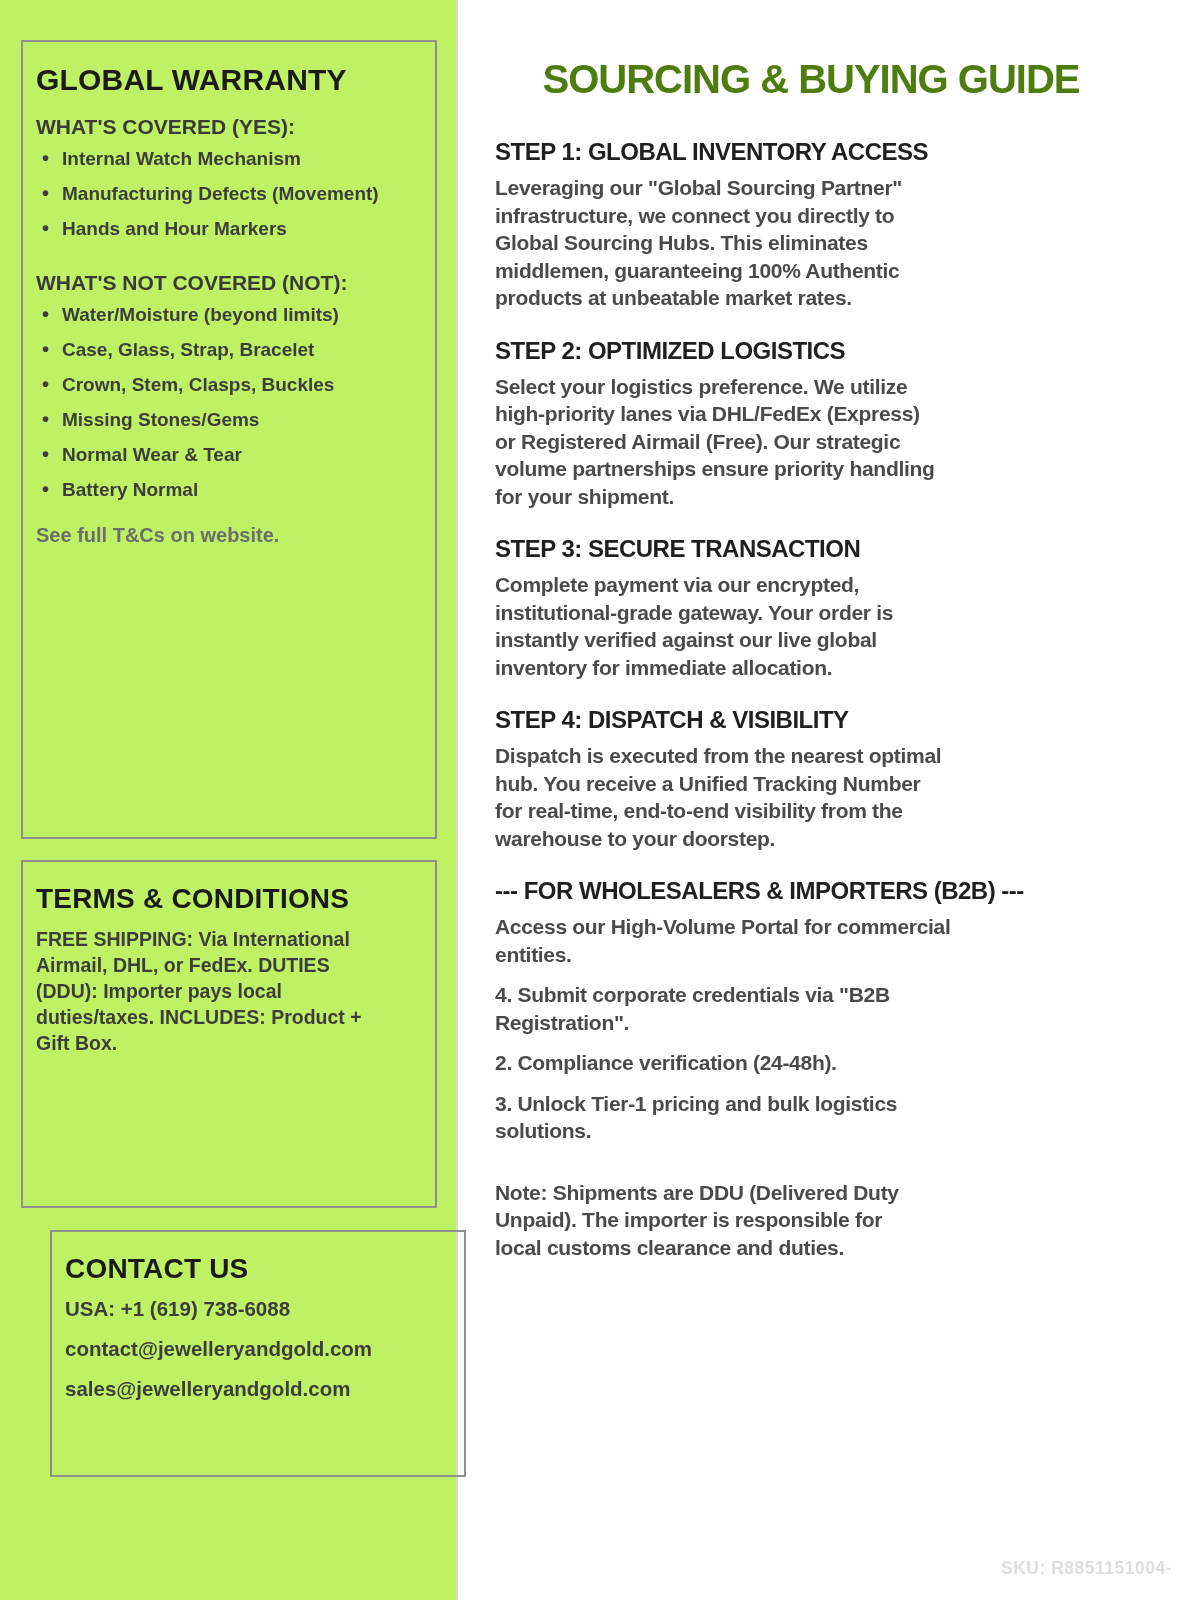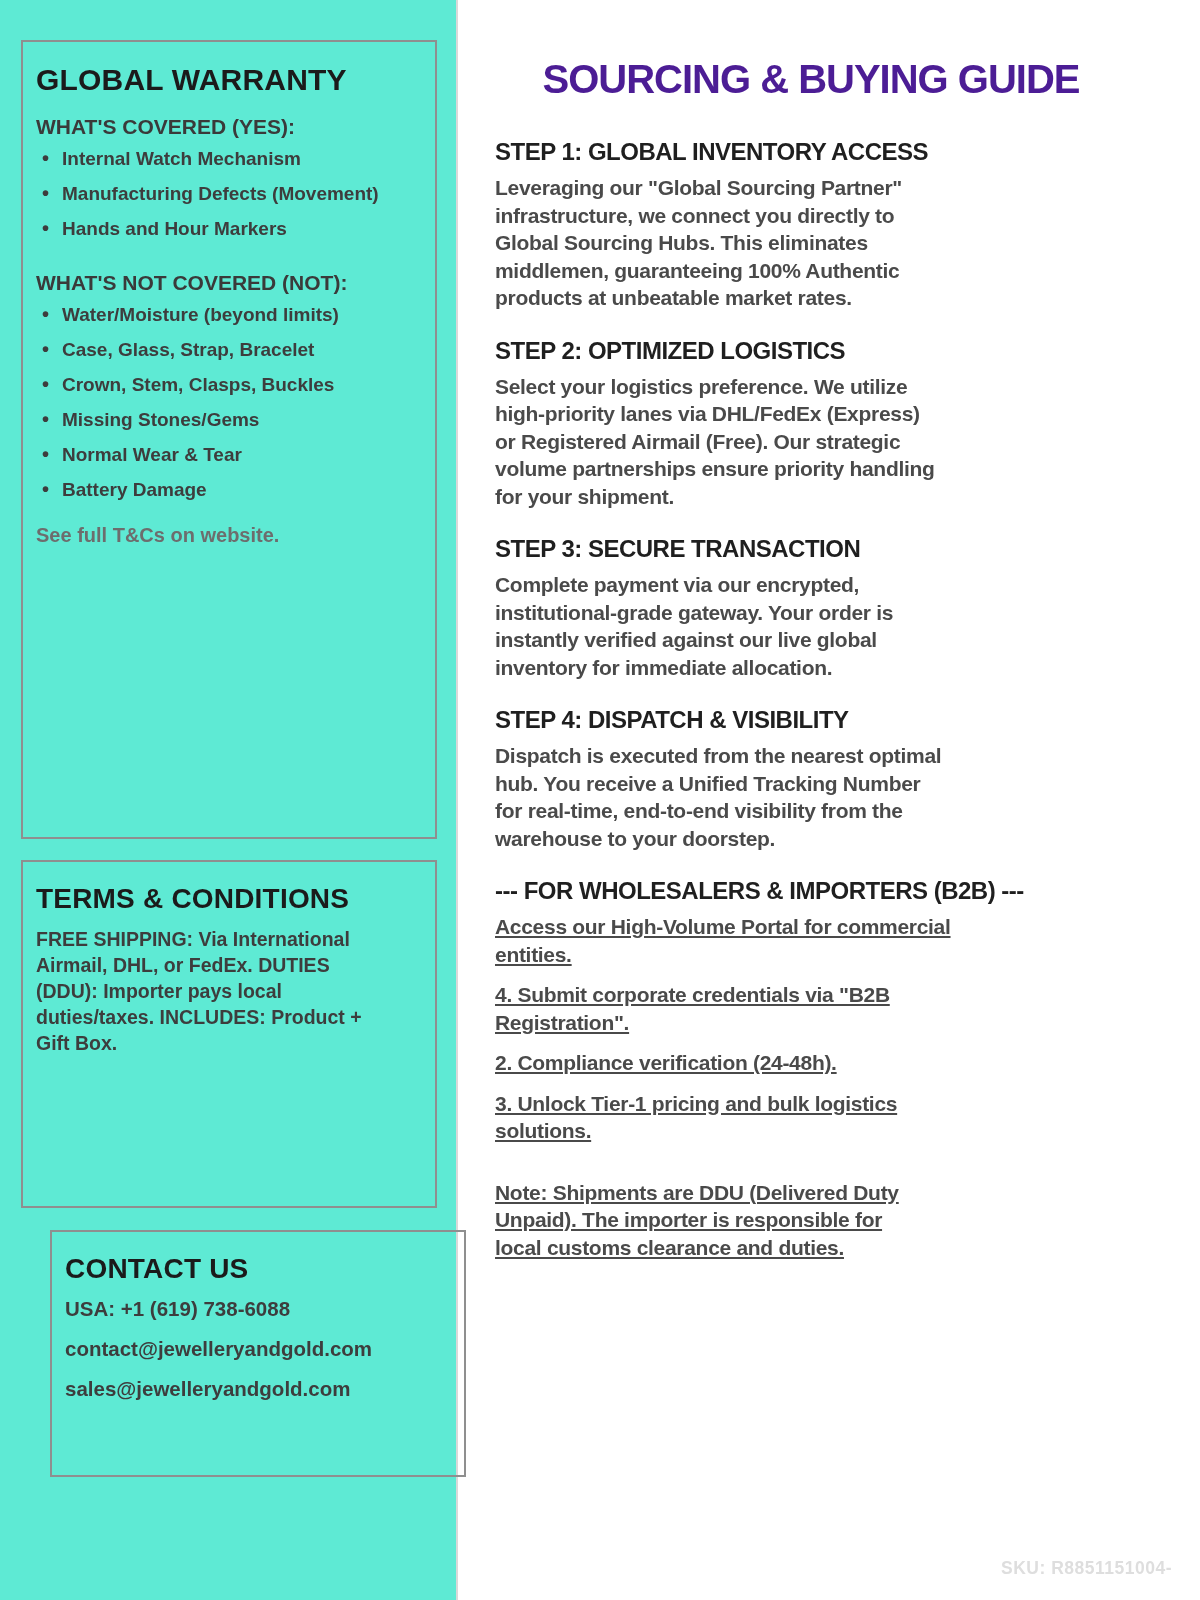--- a/index.html
+++ b/index.html
@@ -15,7 +15,7 @@
   .sidebar {
     position: absolute; left: 0; top: 0;
     width: 458px; height: 1600px;
-    background: #5eead4;
+    background: #bef264;
     border-right: 2px solid #d9d9d9;
   }
   .panel {

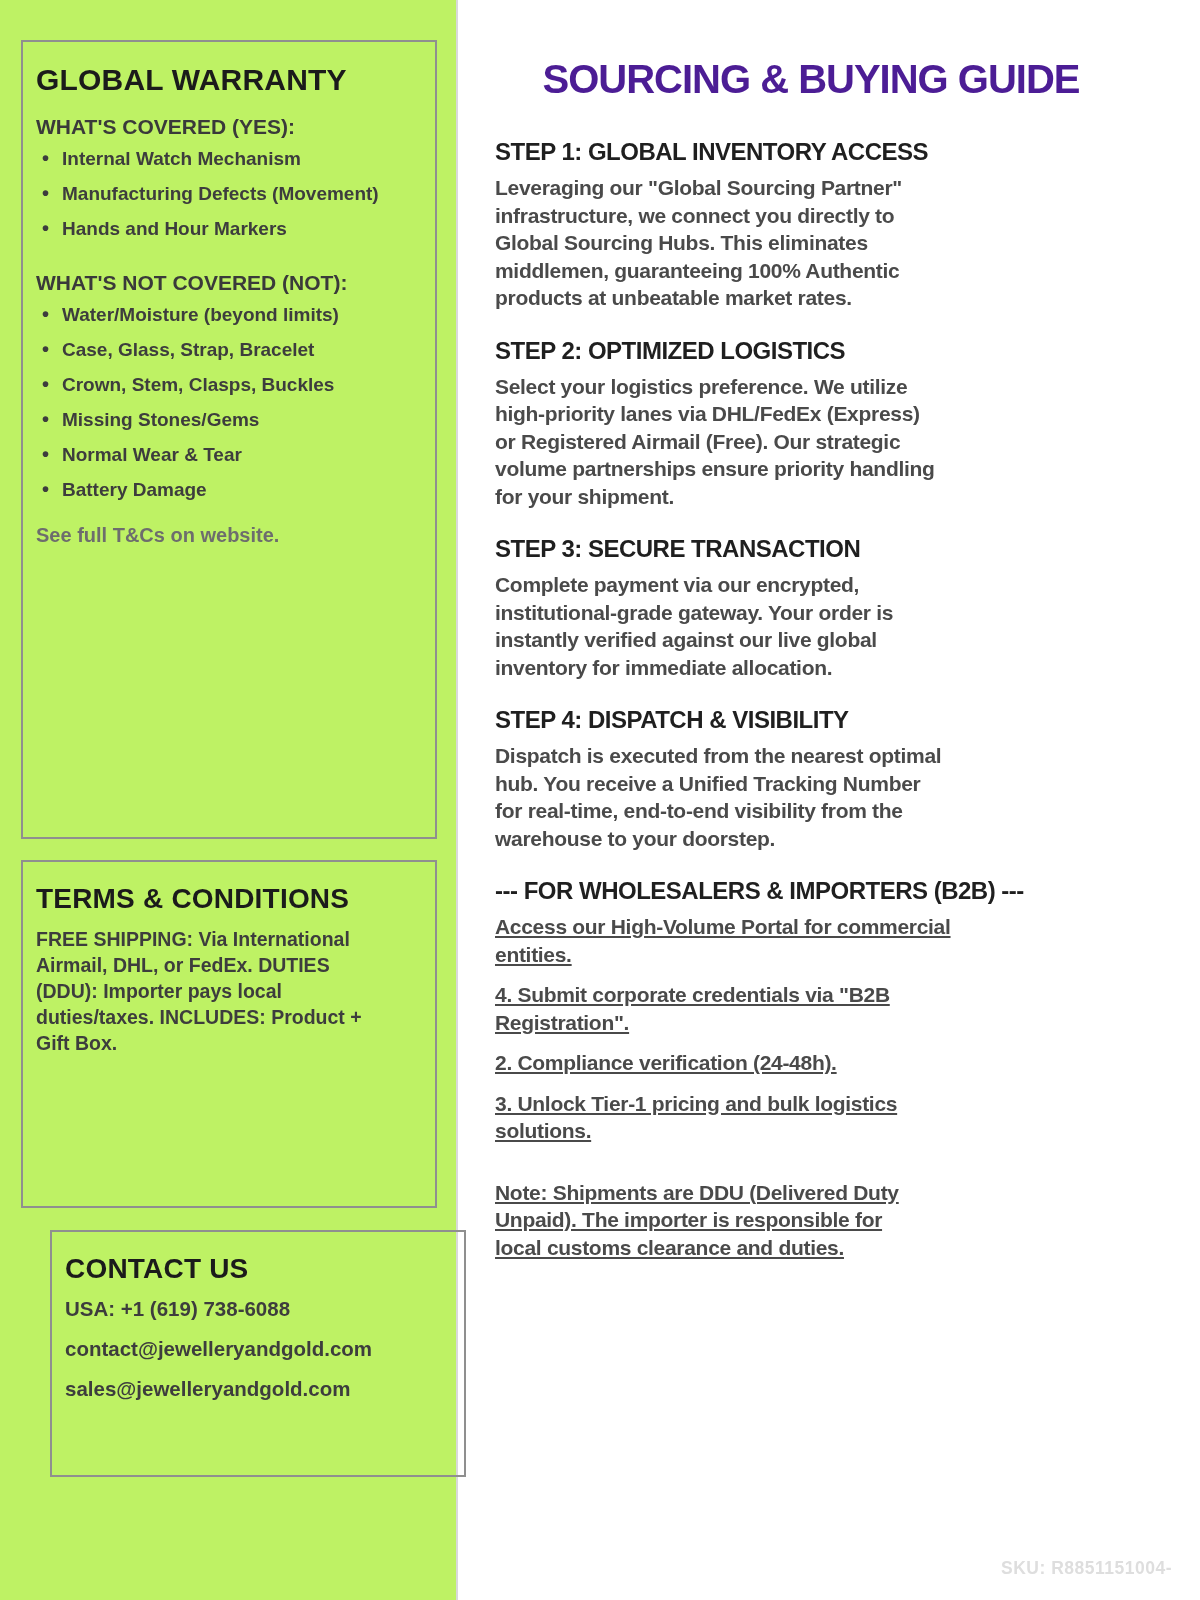--- a/index.html
+++ b/index.html
@@ -76,7 +76,7 @@
 
   .main h1 {
     font-size: 40px; line-height: 48px; font-weight: 800;
-    letter-spacing: -1px; color: #4c1d95;
+    letter-spacing: -1px; color: #4d7c0f;
     text-align: center;
     margin: 0 0 34px 0;
   }

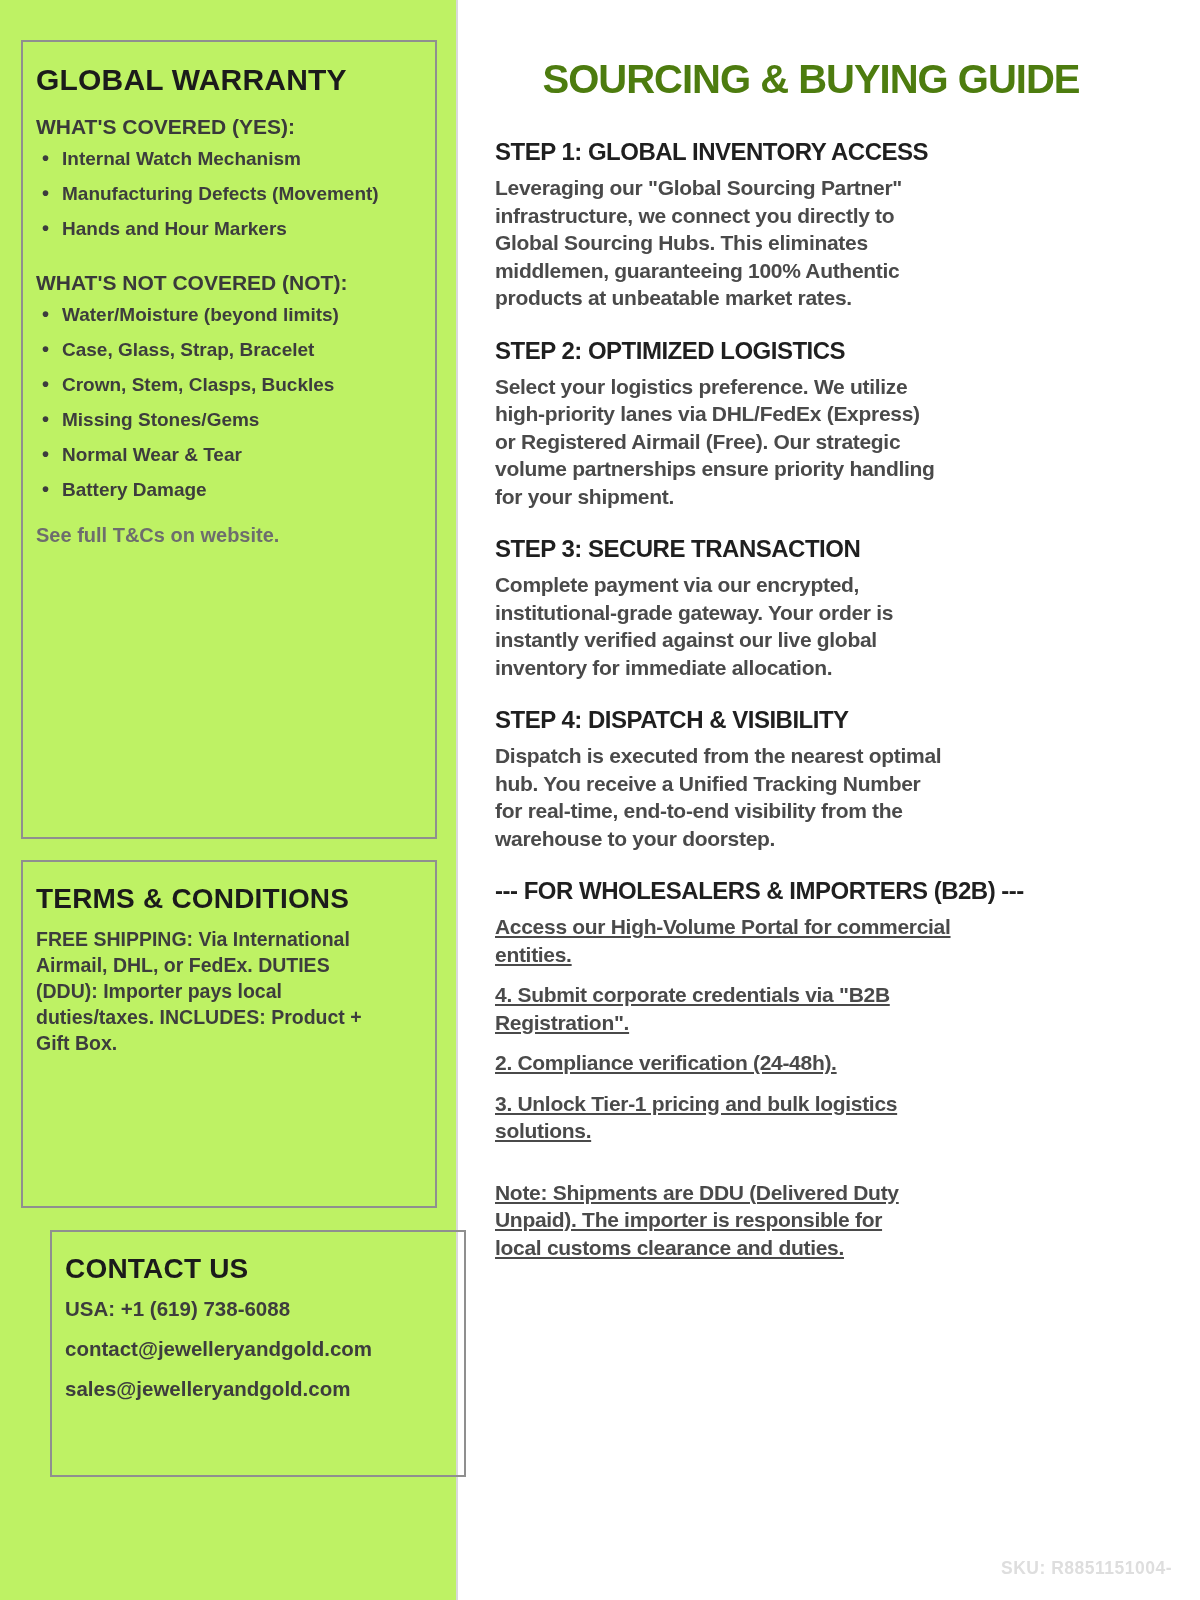--- a/index.html
+++ b/index.html
@@ -120,7 +120,7 @@
       <li>Crown, Stem, Clasps, Buckles</li>
       <li>Missing Stones/Gems</li>
       <li>Normal Wear &amp; Tear</li>
-      <li>Battery Damage</li>
+      <li>Battery Normal</li>
     </ul>
     <p class="side-footnote">See full T&amp;Cs on website.</p>
   </section>

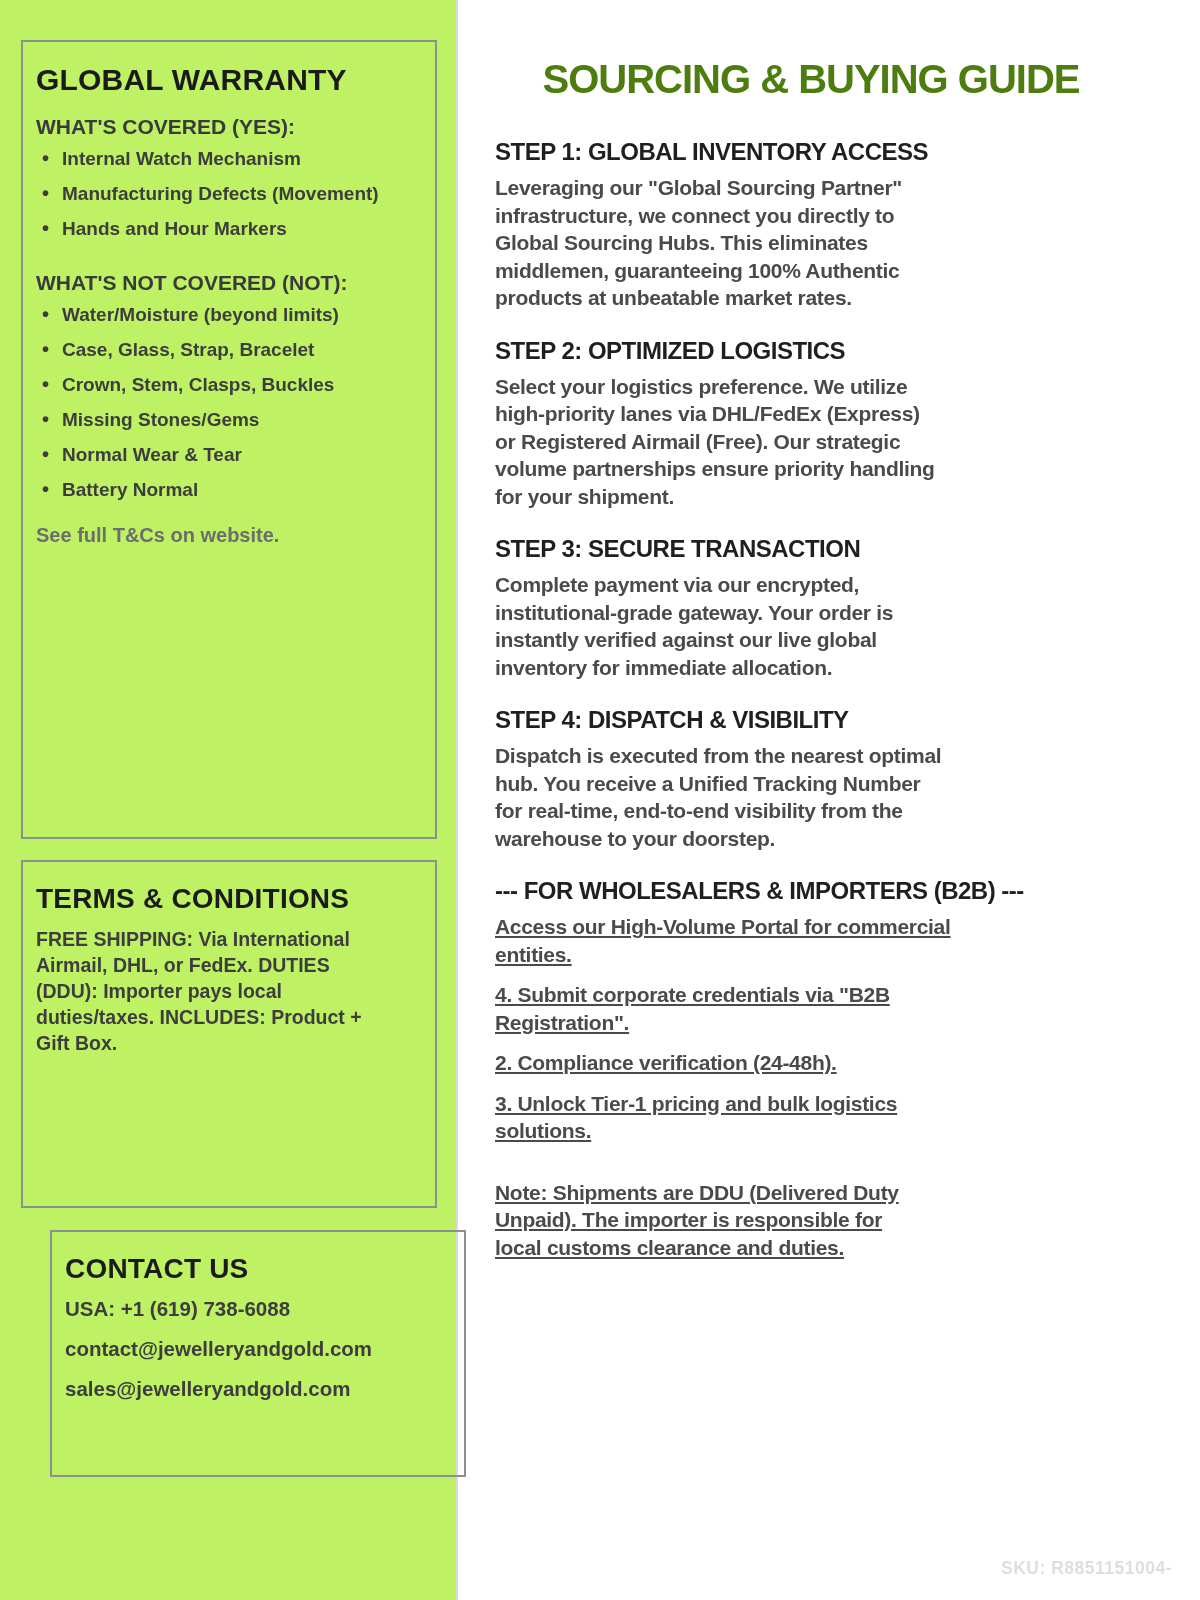--- a/index.html
+++ b/index.html
@@ -91,7 +91,7 @@
     white-space: pre-line;
   }
   .step p { margin: 0 0 24px 0; }
-  .b2b p { margin: 0 0 13px 0; text-decoration: underline; }
+  .b2b p { margin: 0 0 13px 0; }
   .b2b p.note { margin-top: 34px; }
 
   .sku {

